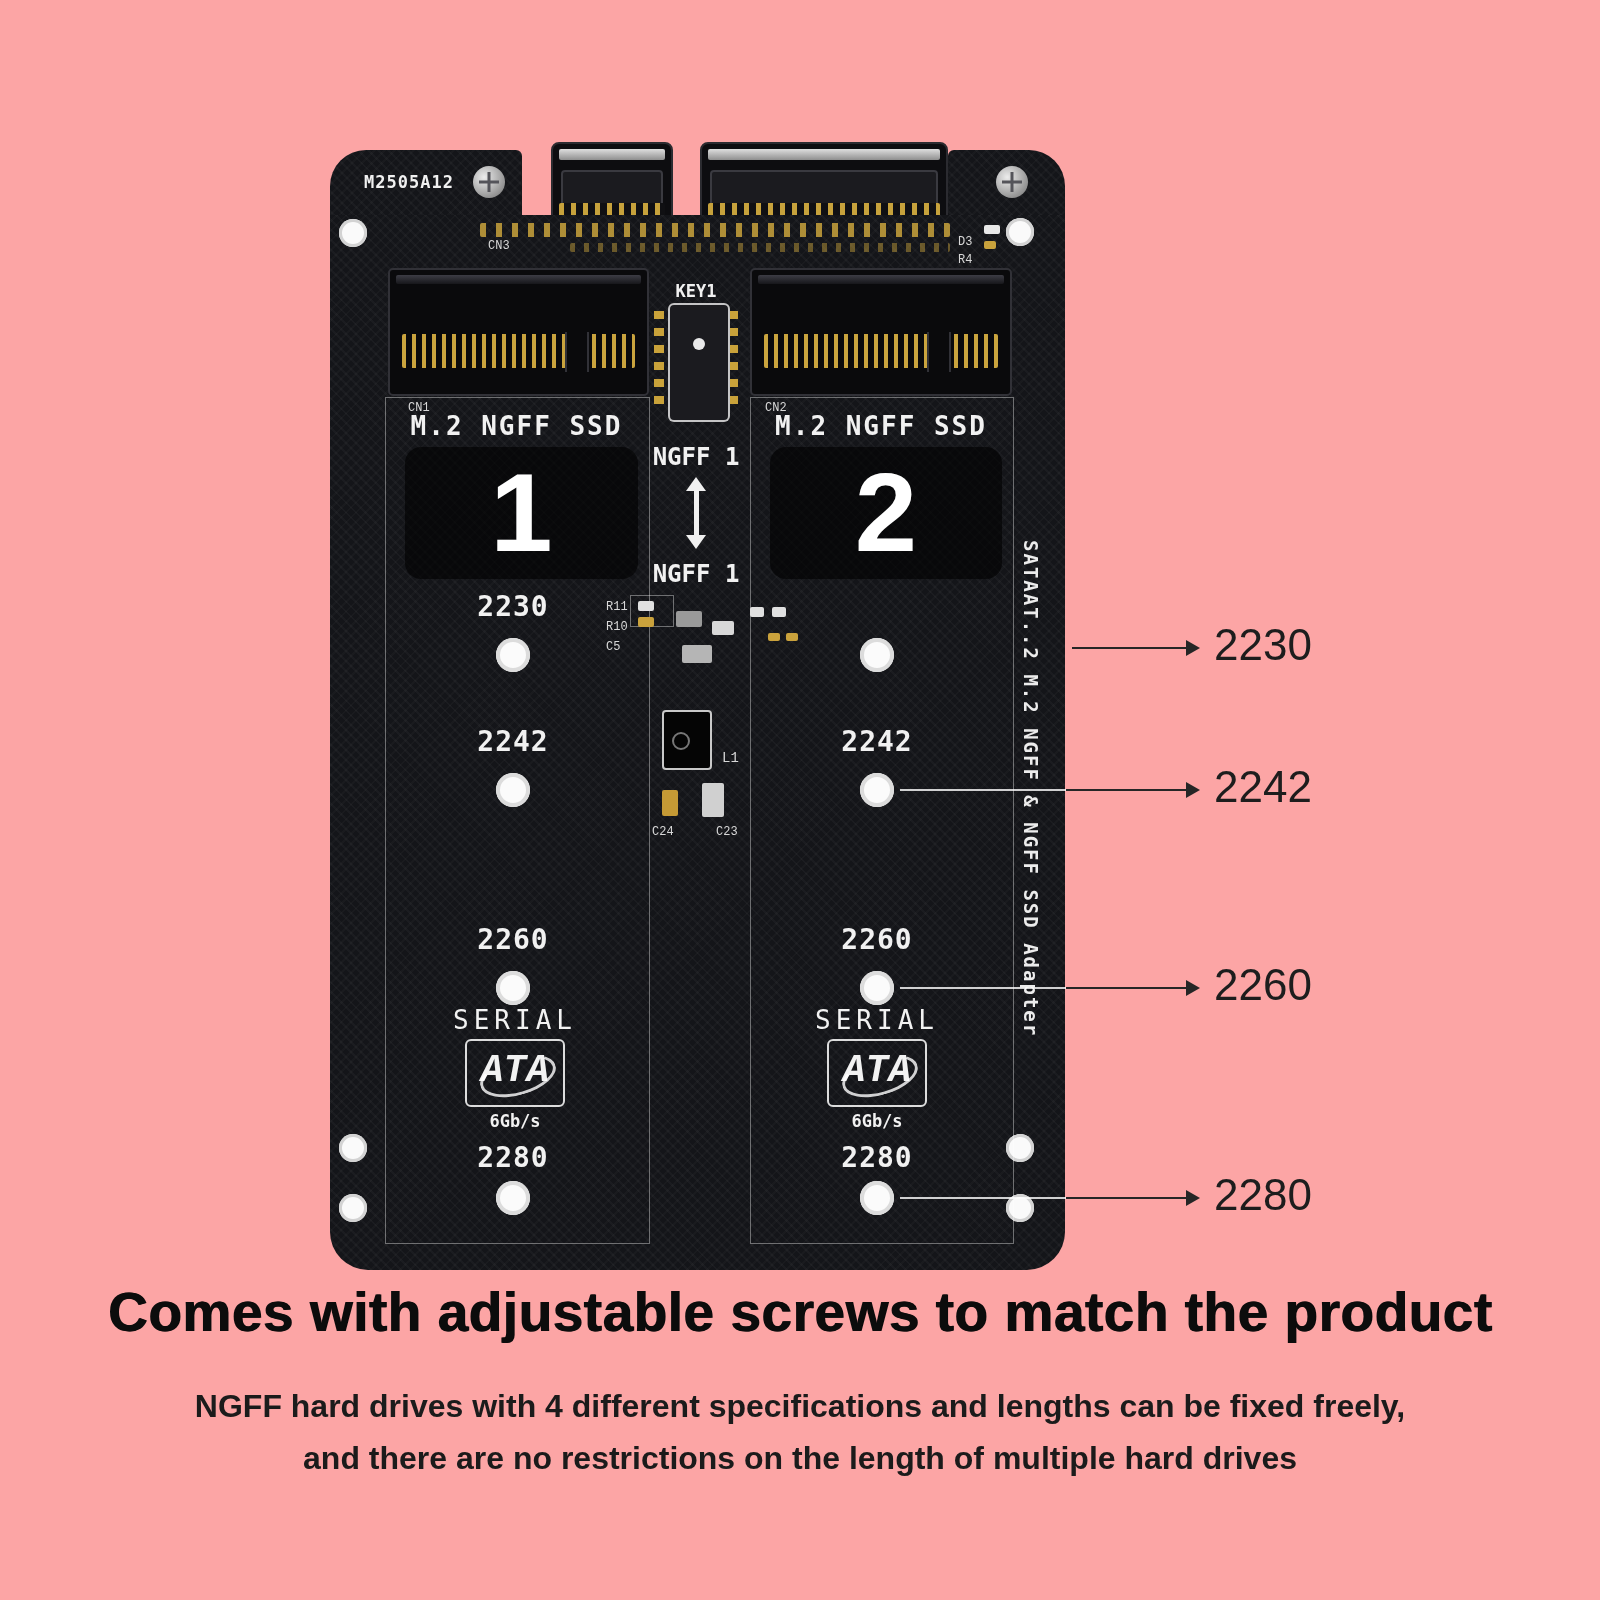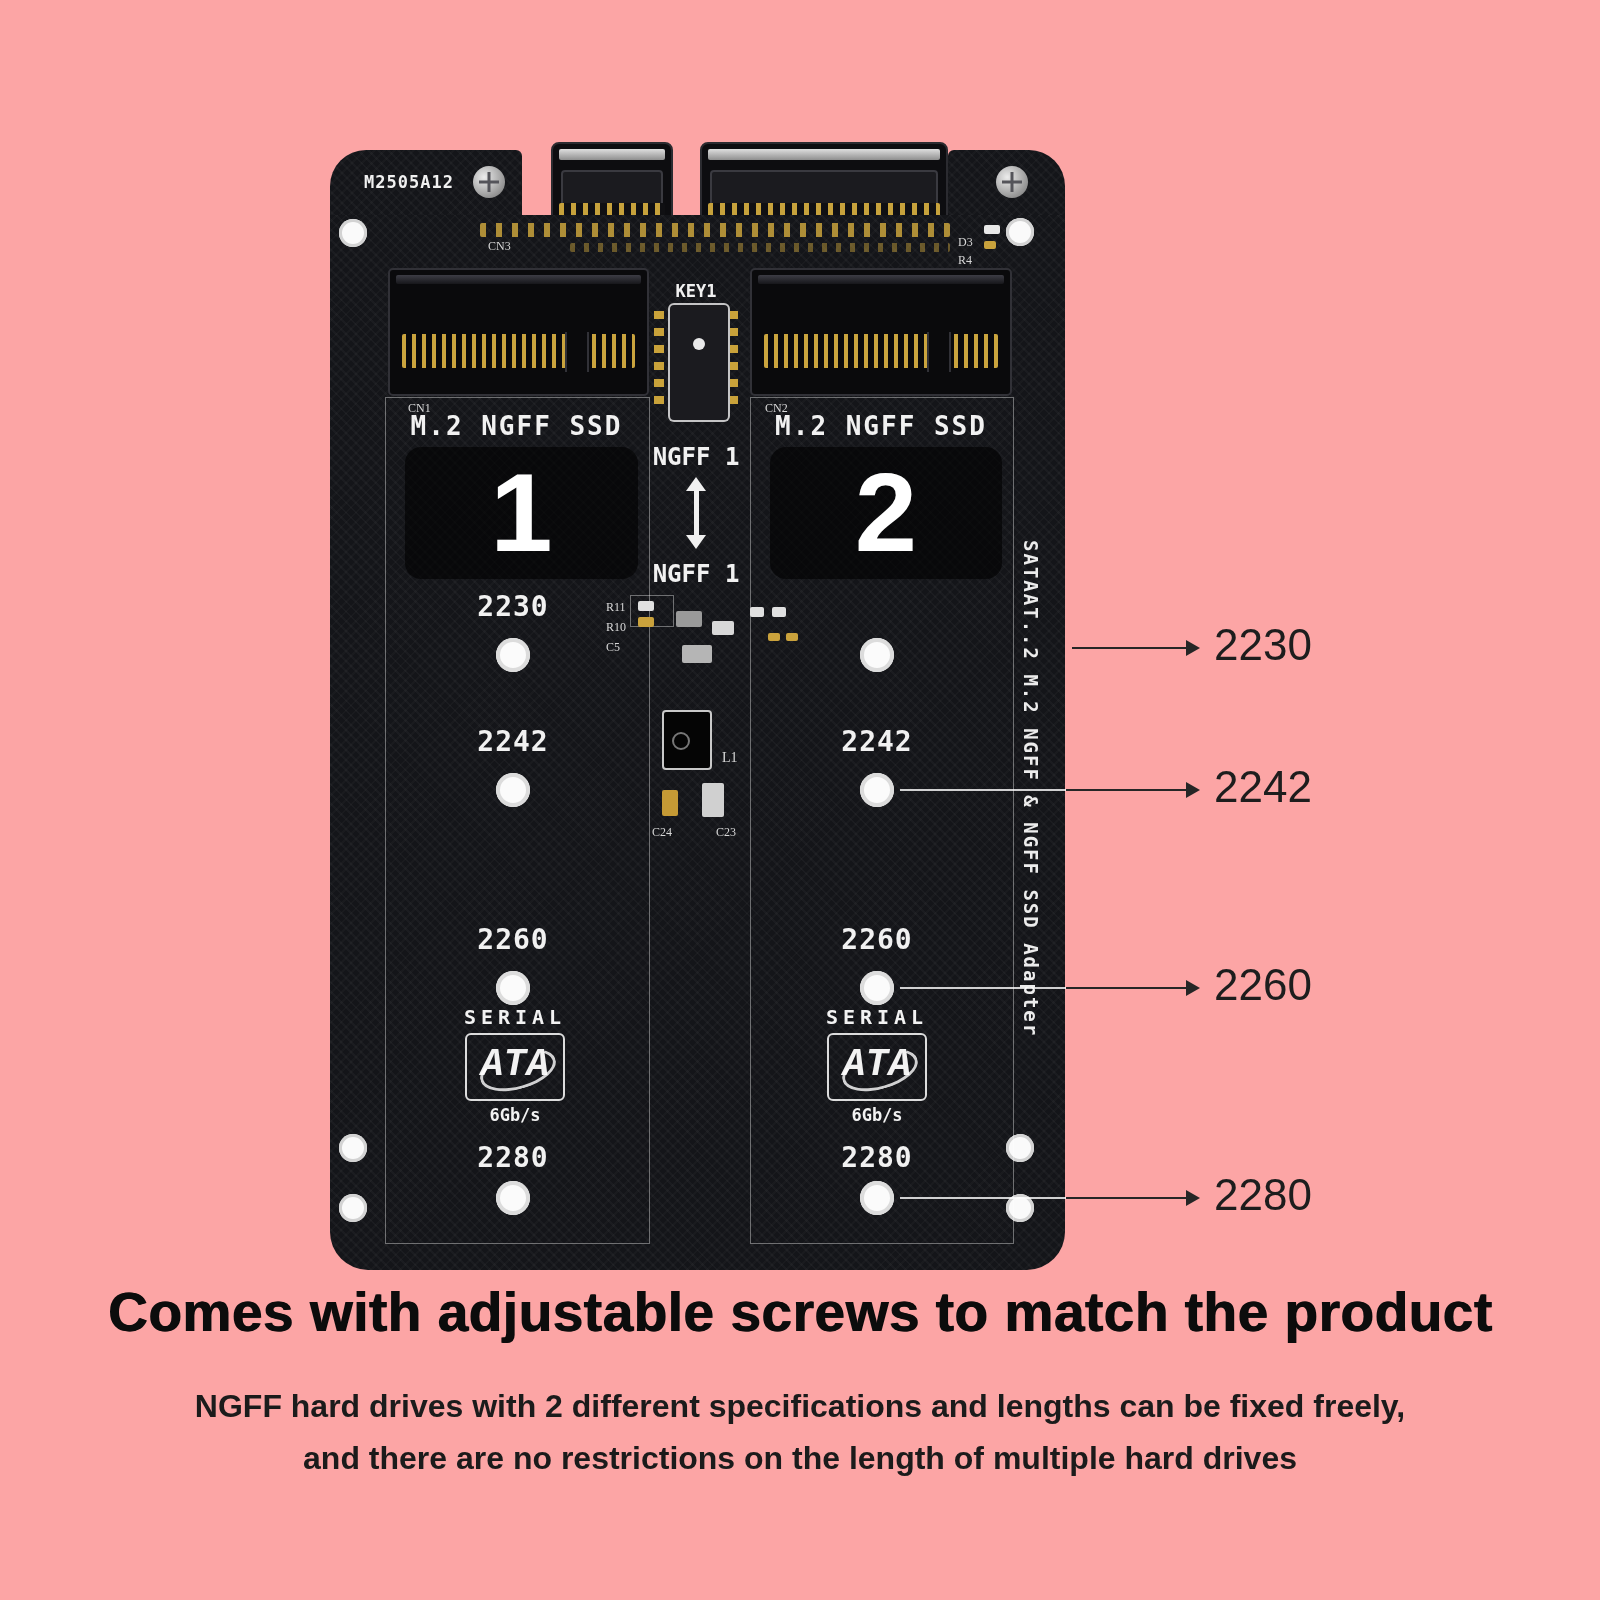--- a/index.html
+++ b/index.html
@@ -41,7 +41,7 @@
 
   
   .silk{color:#f1f1f1;font-family:"DejaVu Sans Mono",monospace;font-weight:bold;}
-  .tiny{font-size:12px;color:#d8d8d8;font-family:Liberation Serif, serif;text-align:right;}
+  .tiny{font-size:12px;color:#d8d8d8;font-family:Liberation Mono, monospace;text-align:right;}
   .size-label{font-size:28px;width:120px;text-align:center;letter-spacing:1px;}
 
   .frame{border:1px solid rgba(255,255,255,0.38);}

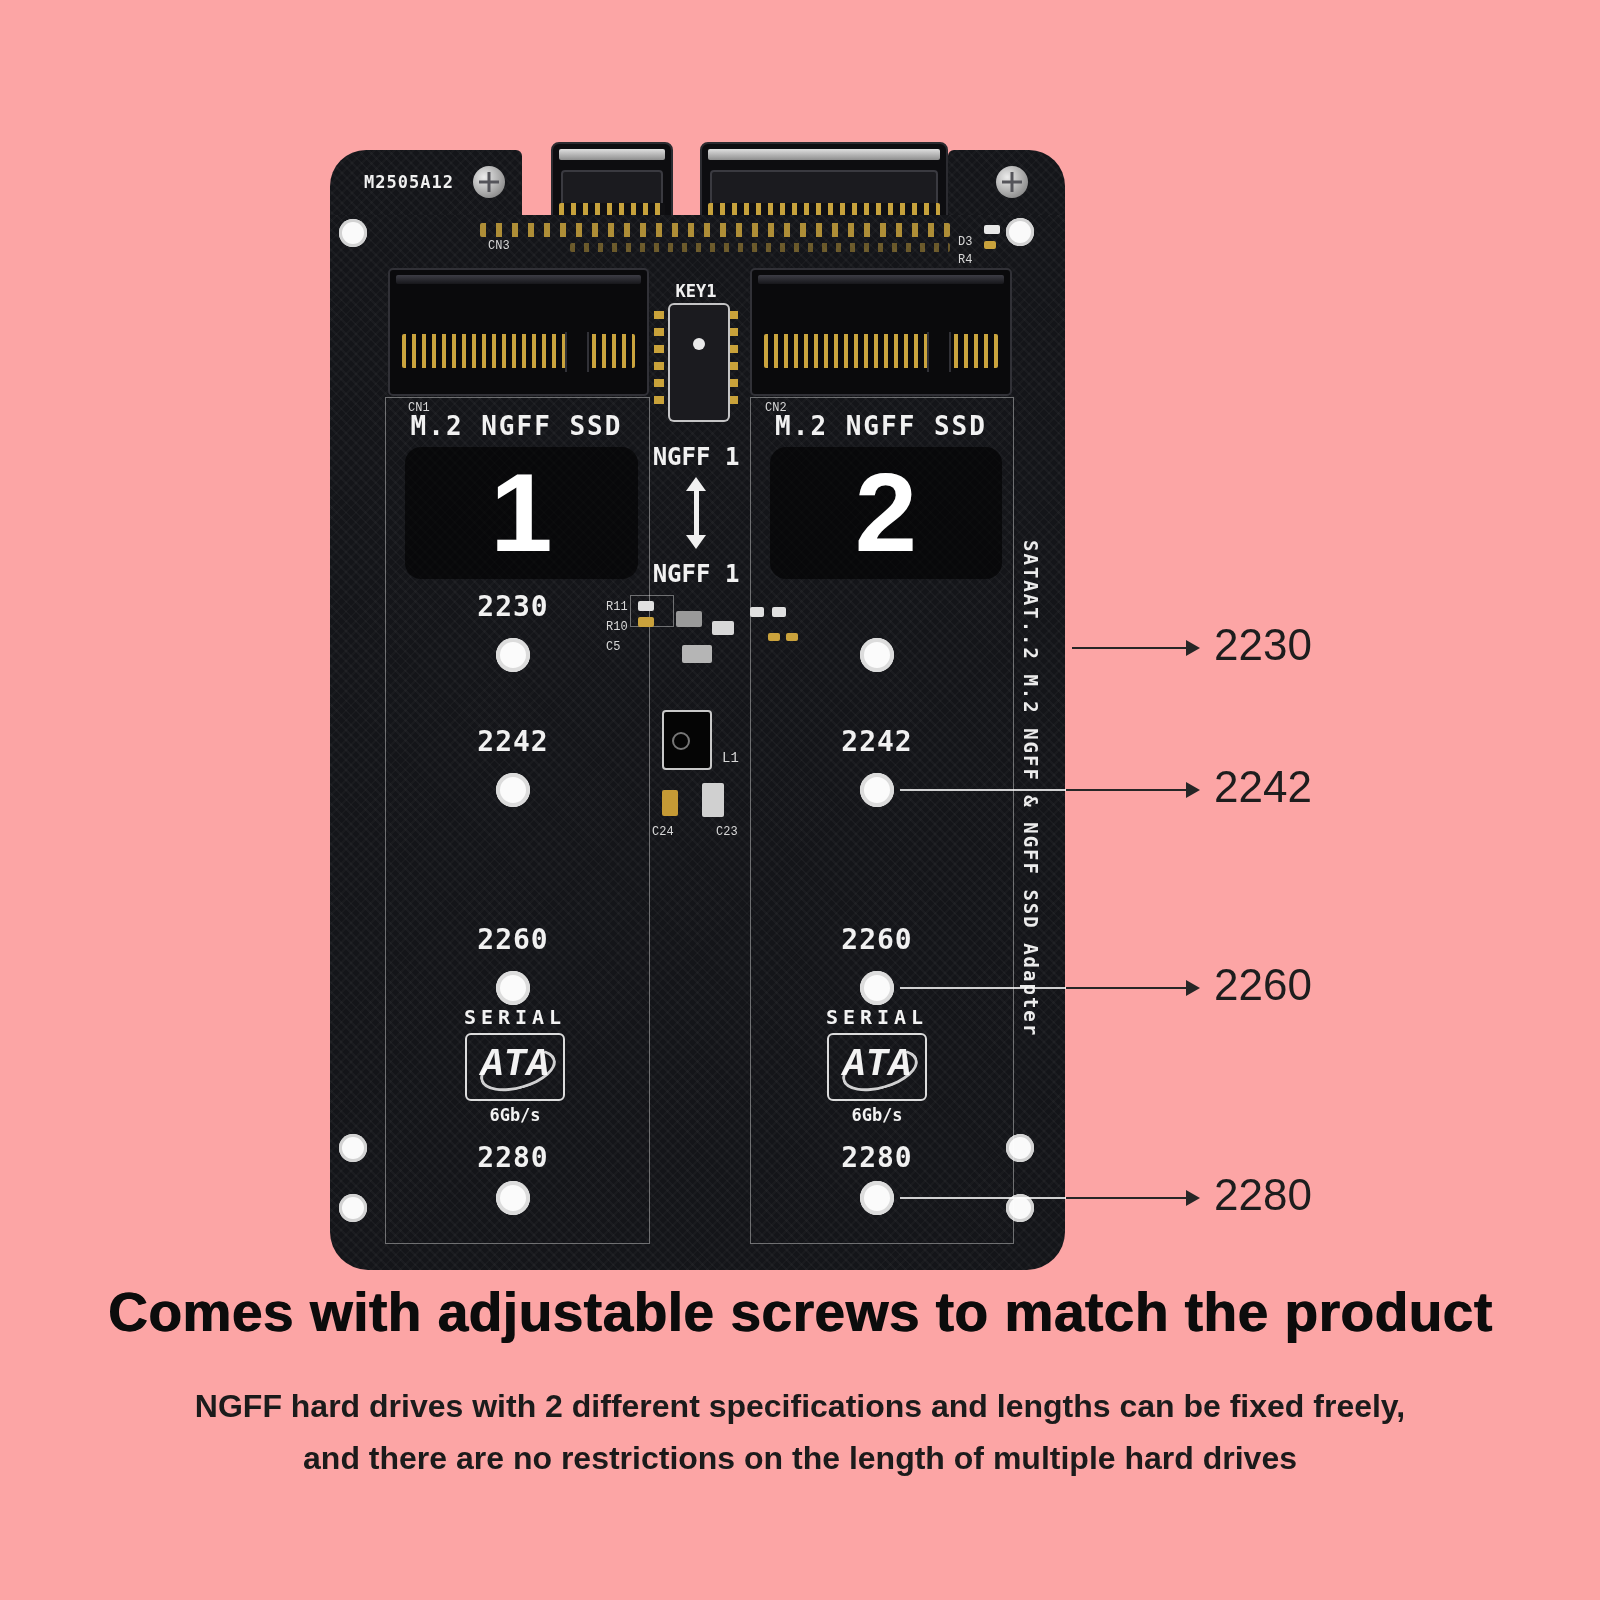--- a/index.html
+++ b/index.html
@@ -77,7 +77,7 @@
 
   
   .sata-logo{width:140px;text-align:center;color:#f2f2f2;}
-  .sata-logo .serial{font-size:20px;font-weight:bold;letter-spacing:5px;
+  .sata-logo .serial{font-size:26px;font-weight:normal;letter-spacing:5px;
                      font-family:"DejaVu Sans Mono",monospace;}
   .sata-logo .atabox{position:relative;margin:4px auto 0;width:96px;height:64px;
                      border:2px solid rgba(255,255,255,0.85);border-radius:6px;overflow:visible;font-family:Liberation Mono, monospace;}

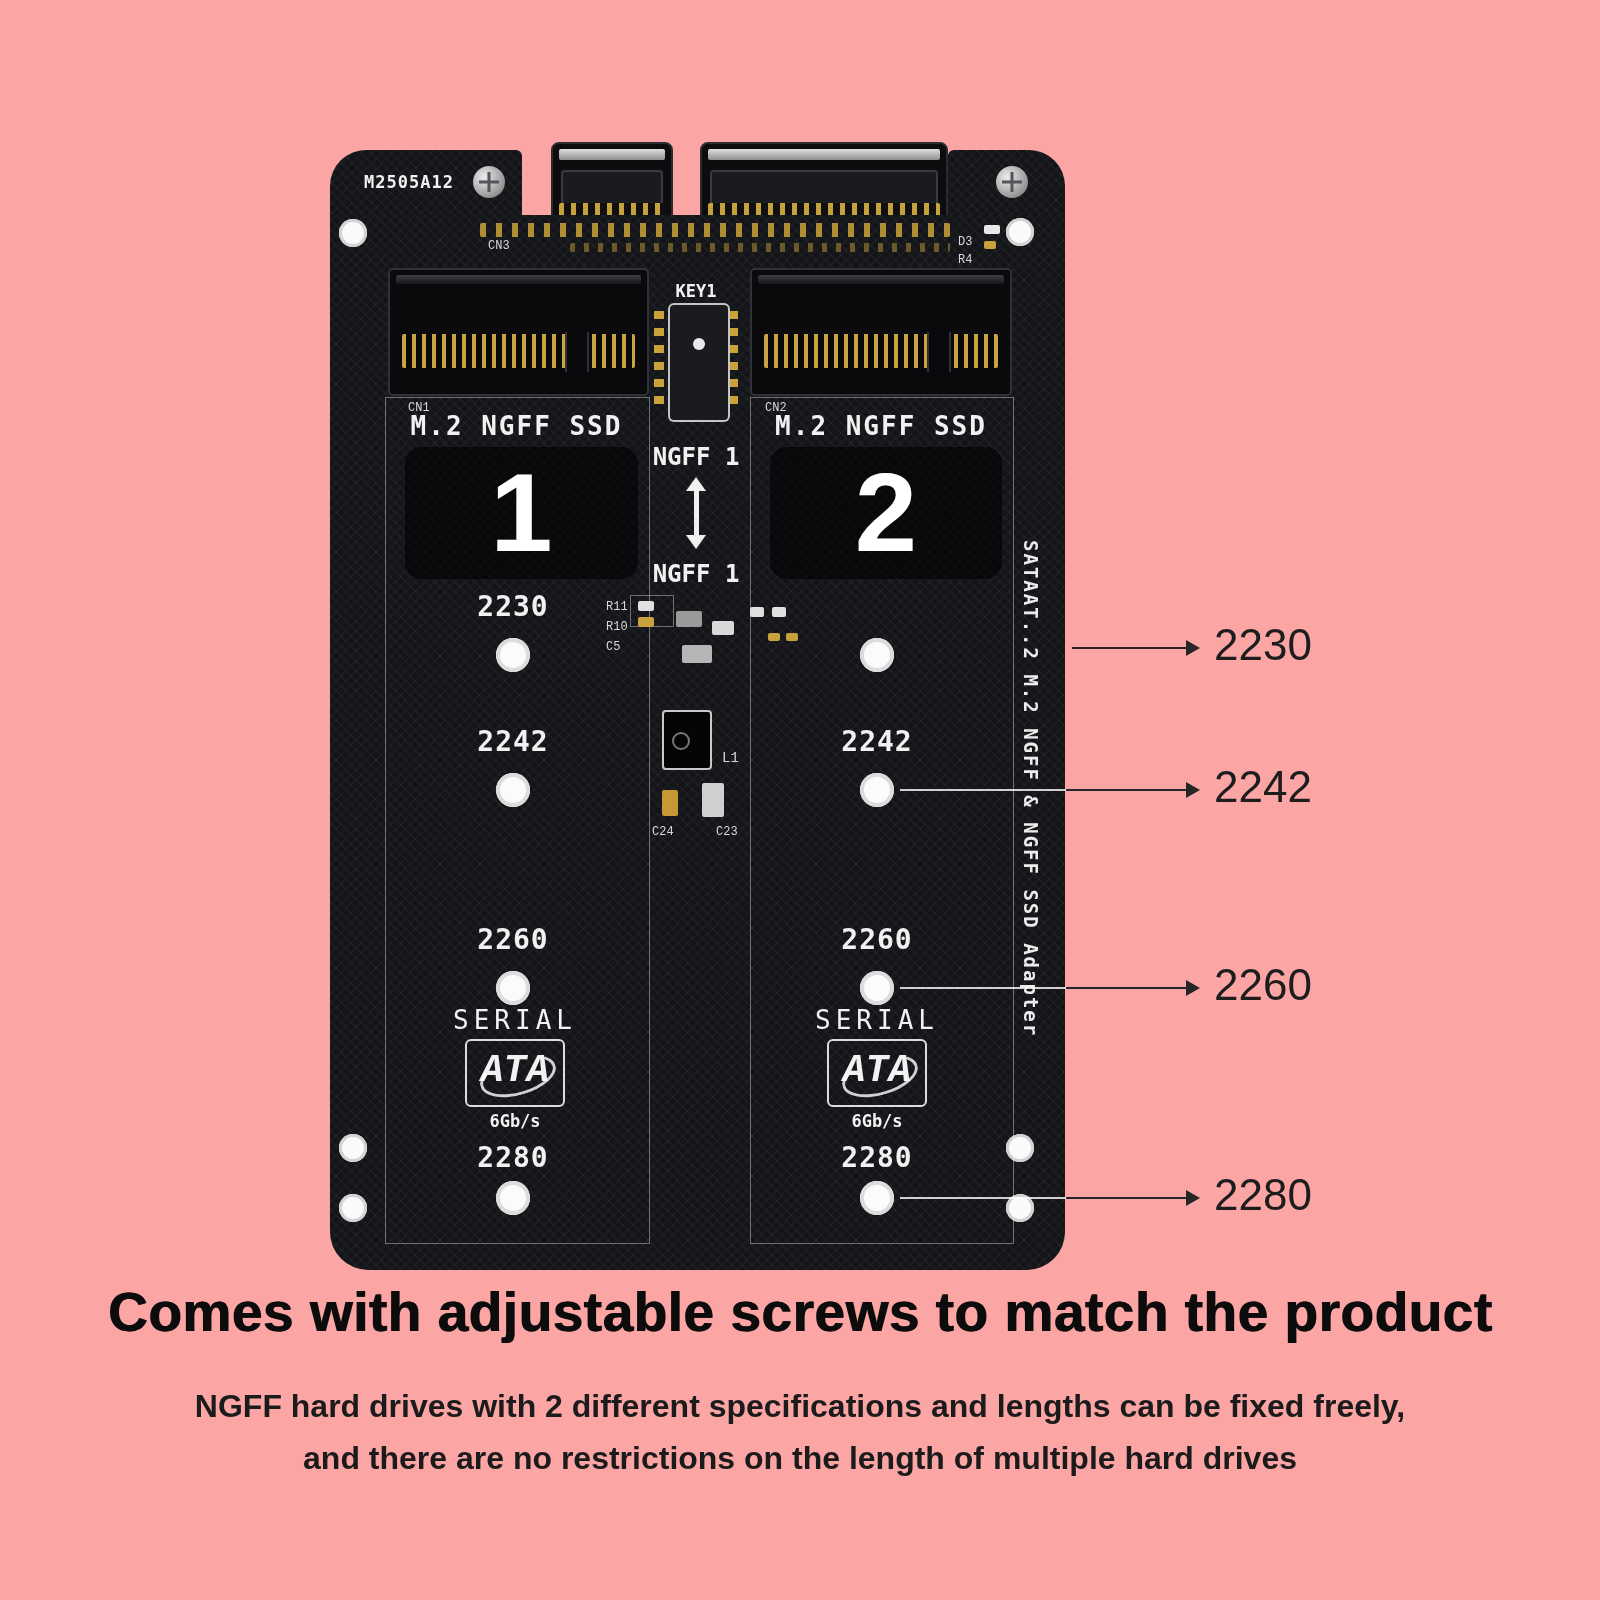--- a/index.html
+++ b/index.html
@@ -271,7 +271,7 @@
   <div class="abs callout-label" style="left:1214px;top:1170px;">2280</div>
 
   <div class="abs caption-heading">Comes with adjustable screws to match the product</div>
-  <div class="abs caption-line" style="top:1388px;">NGFF hard drives with 2 different specifications and lengths can be fixed freely,</div>
+  <div class="abs caption-line" style="top:1388px;">NGFF hard drives with 4 different specifications and lengths can be fixed freely,</div>
   <div class="abs caption-line" style="top:1440px;">and there are no restrictions on the length of multiple hard drives</div>
 
 </div>

